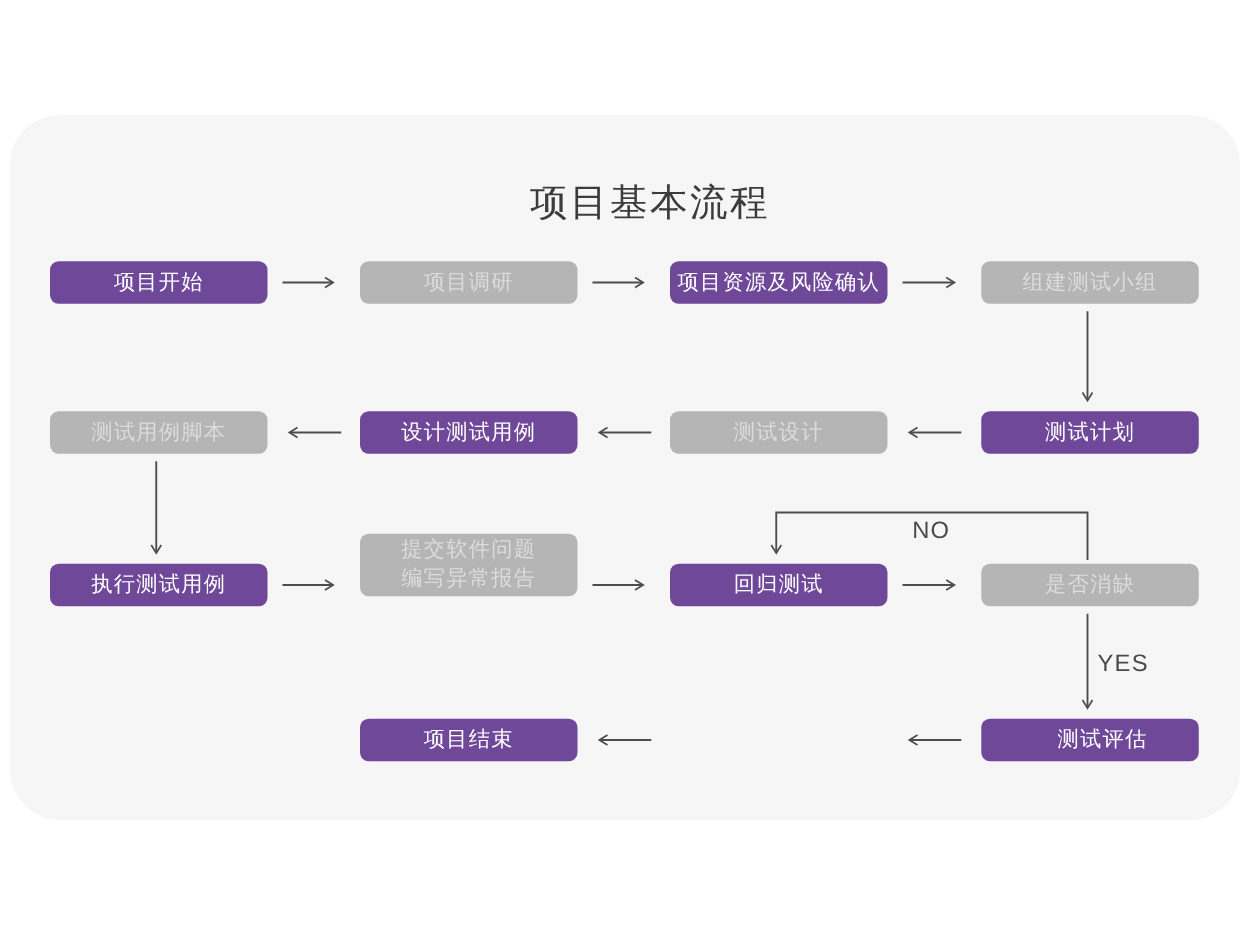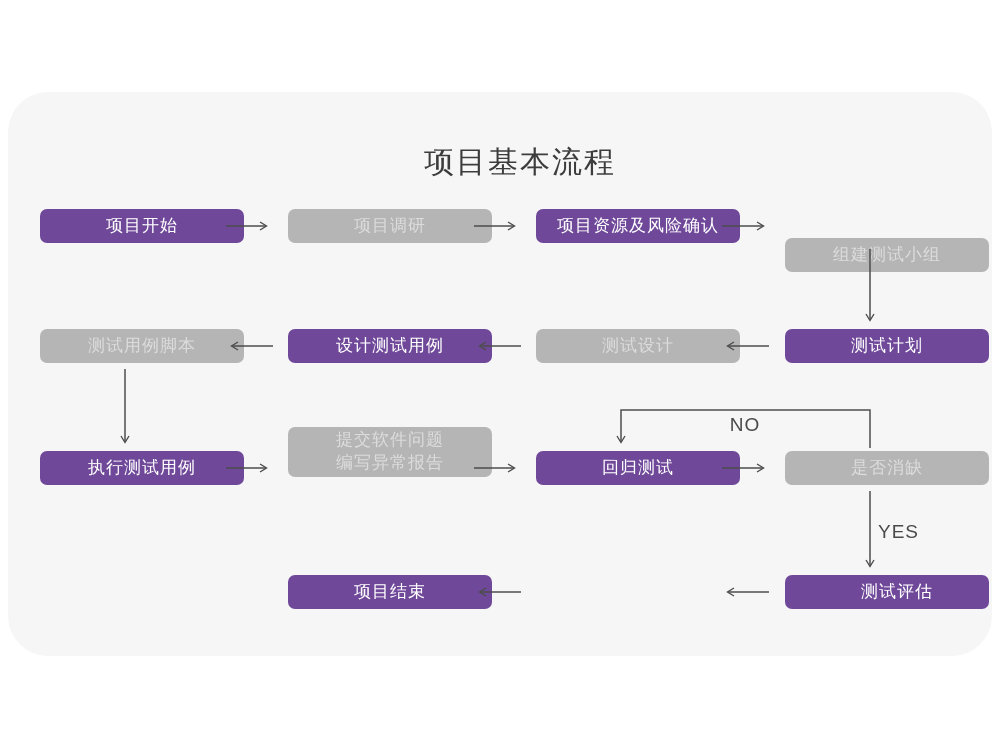--- a/index.html
+++ b/index.html
@@ -38,7 +38,7 @@
   }
   .node {
     position: absolute;
-    width: 204px;
+    width: 174px;
     height: 34px;
     border-radius: 7px;
     display: flex;

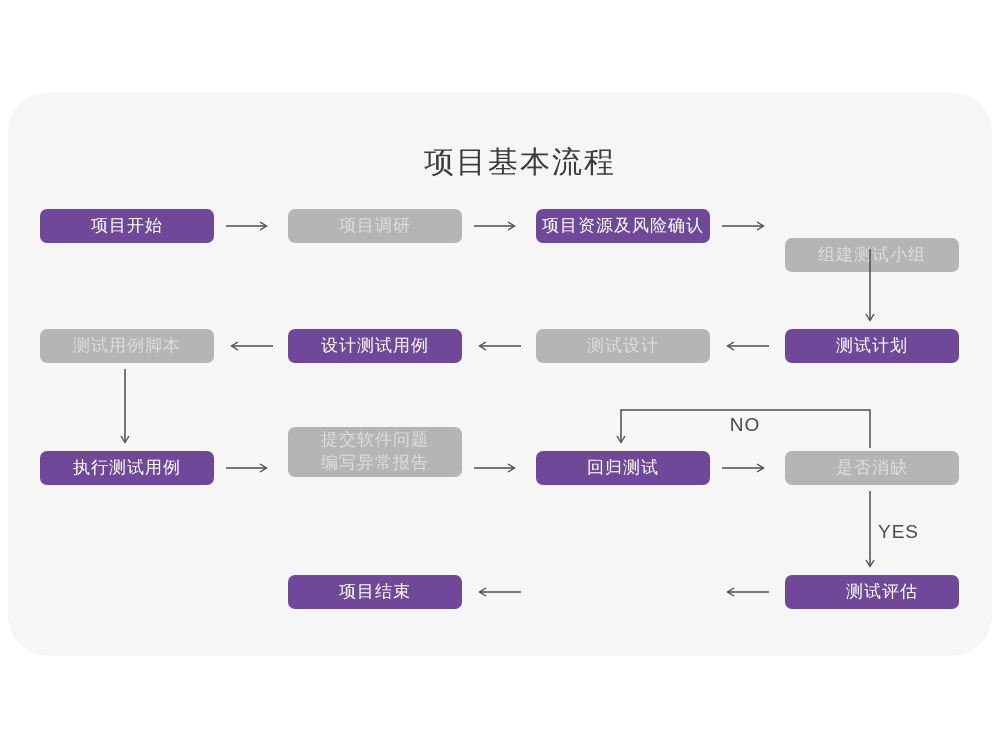--- a/index.html
+++ b/index.html
@@ -99,7 +99,7 @@
   <div class="node node--purple" style="left:40px;  top:209px;">项目开始</div>
   <div class="node node--gray" style="left:288px; top:209px;">项目调研</div>
   <div class="node node--purple" style="left:536px; top:209px;">项目资源及风险确认</div>
-  <div class="node node--gray" style="left:785px; top:209px;margin-top:29px;">组建测试小组</div>
+  <div class="node node--gray" style="left:785px; top:209px;">组建测试小组</div>
 
   <div class="node node--purple" style="left:785px; top:329px;">测试计划</div>
   <div class="node node--purple" style="left:288px; top:329px;">设计测试用例</div>

